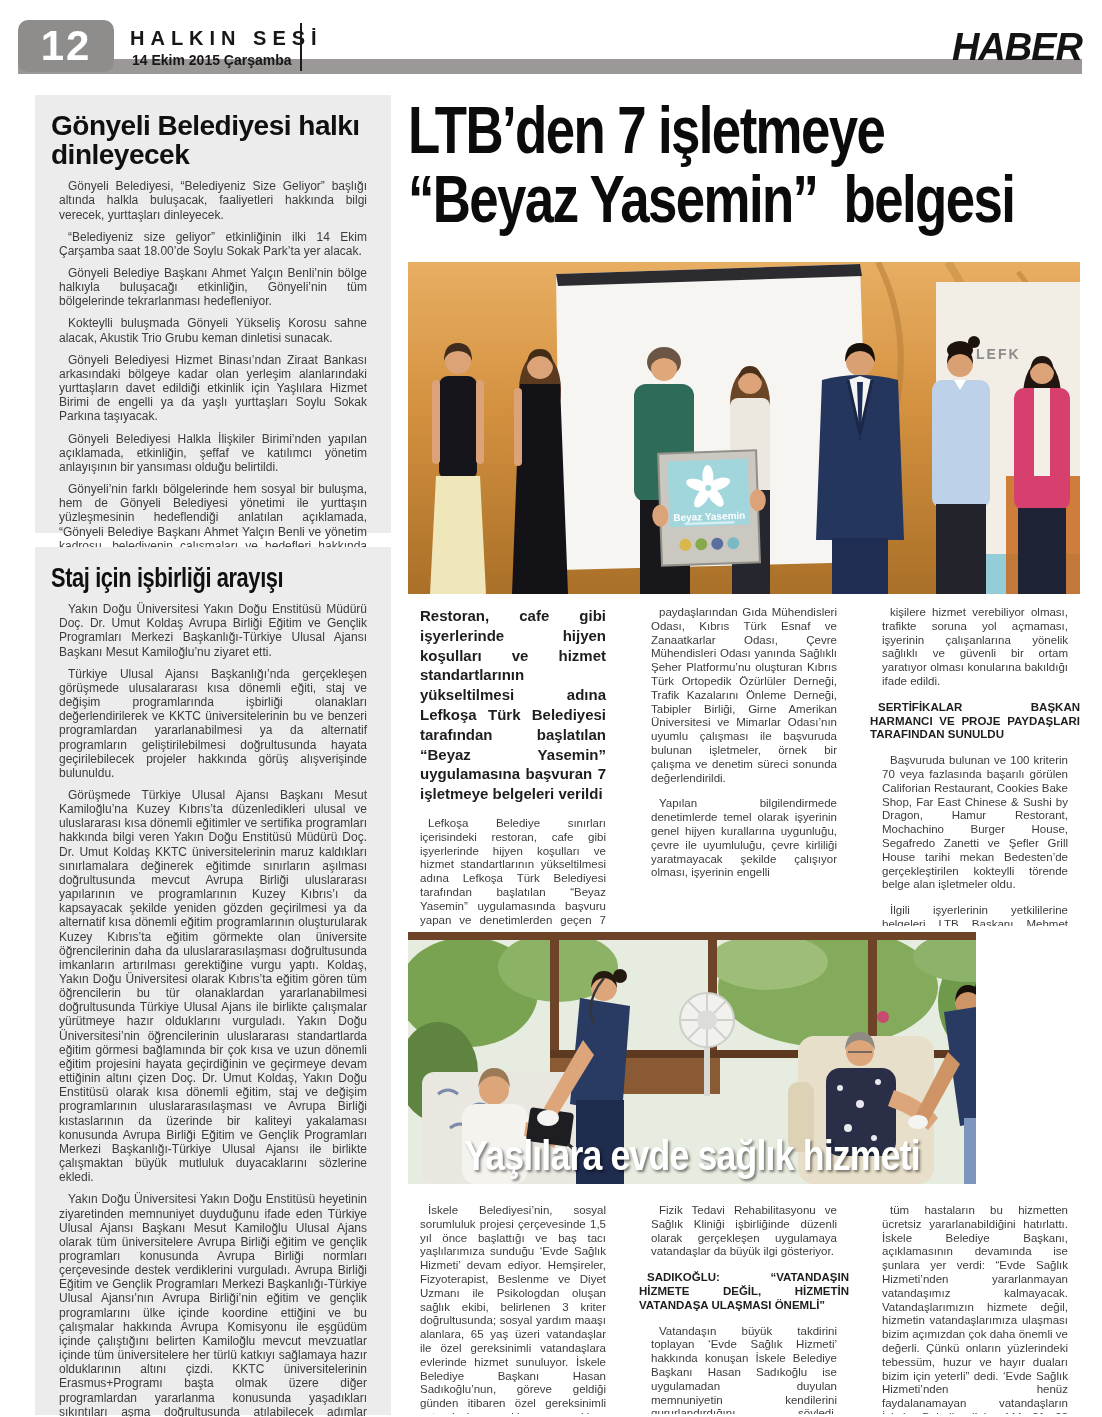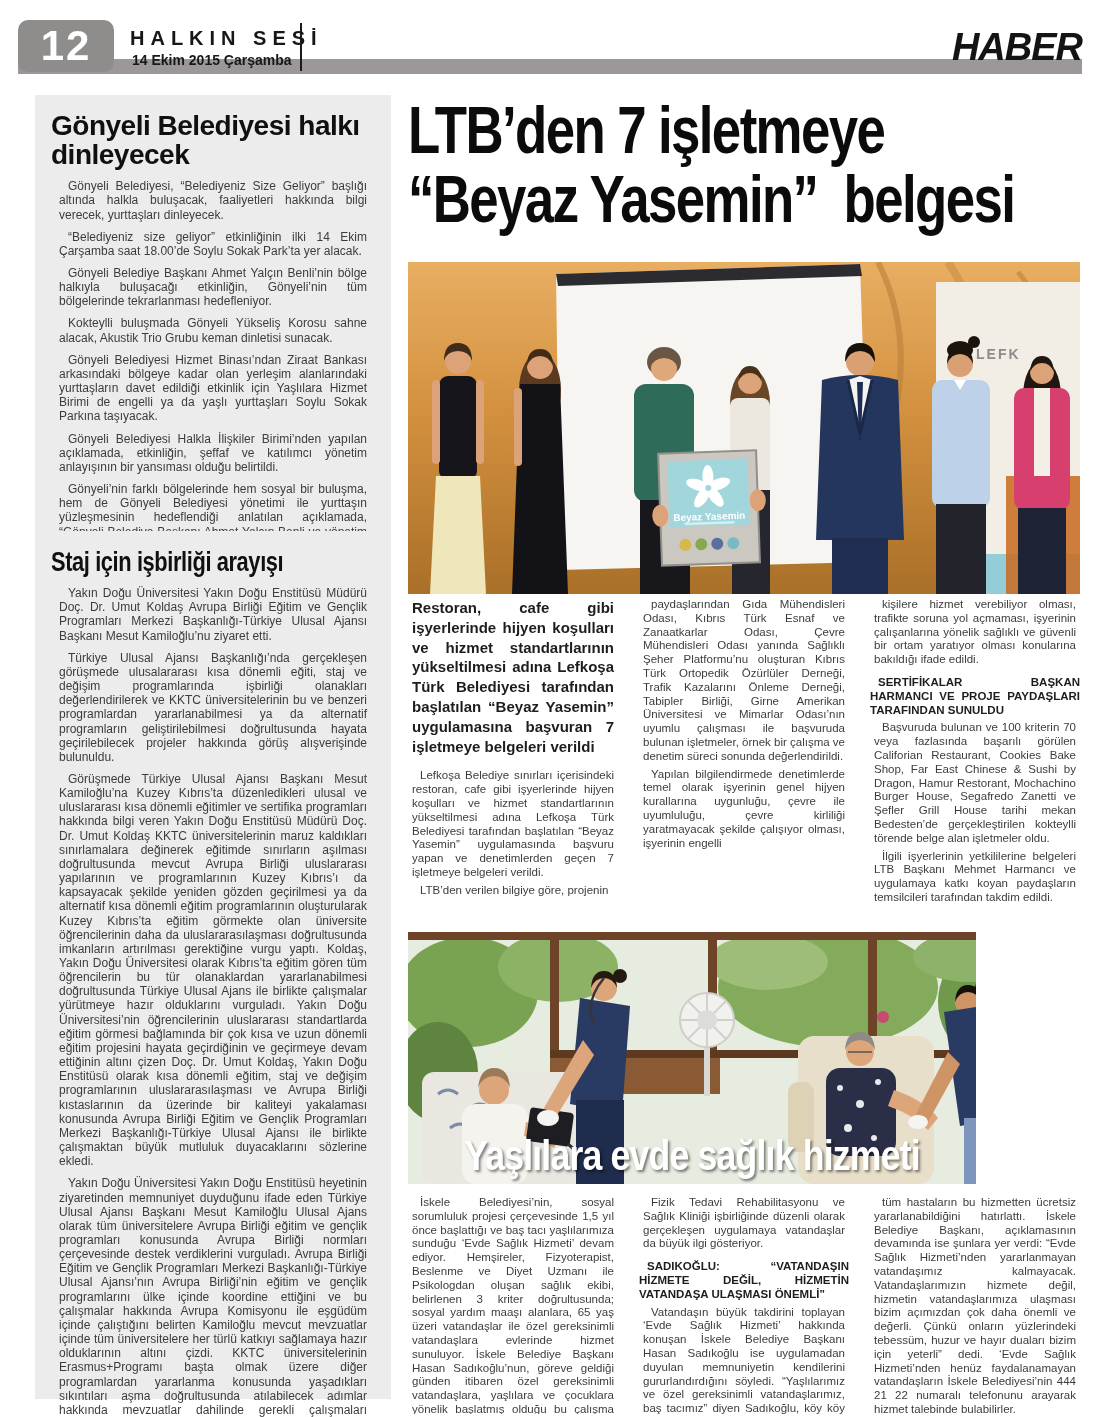--- a/index.html
+++ b/index.html
@@ -20,7 +20,7 @@
   .panel{position:absolute;left:35px;width:356px;background:#edecec;box-sizing:border-box;
          padding:12px 16px;}
   .panel1{top:95px;height:438px;}
-  .panel2{top:531px;height:868px;}
+  .panel2{top:547px;height:868px;}
   .panel h2{margin:4px 0 10px;font-size:28px;line-height:1.04;letter-spacing:-0.5px;color:#101010;}
   .panel2 h2{font-size:28px;white-space:nowrap;transform:scaleX(0.78);transform-origin:left top;}
   .bodytext p{margin:8px;font-size:12px;line-height:1.18;text-align:justify;text-indent:9px;color:#3c3c3c;}

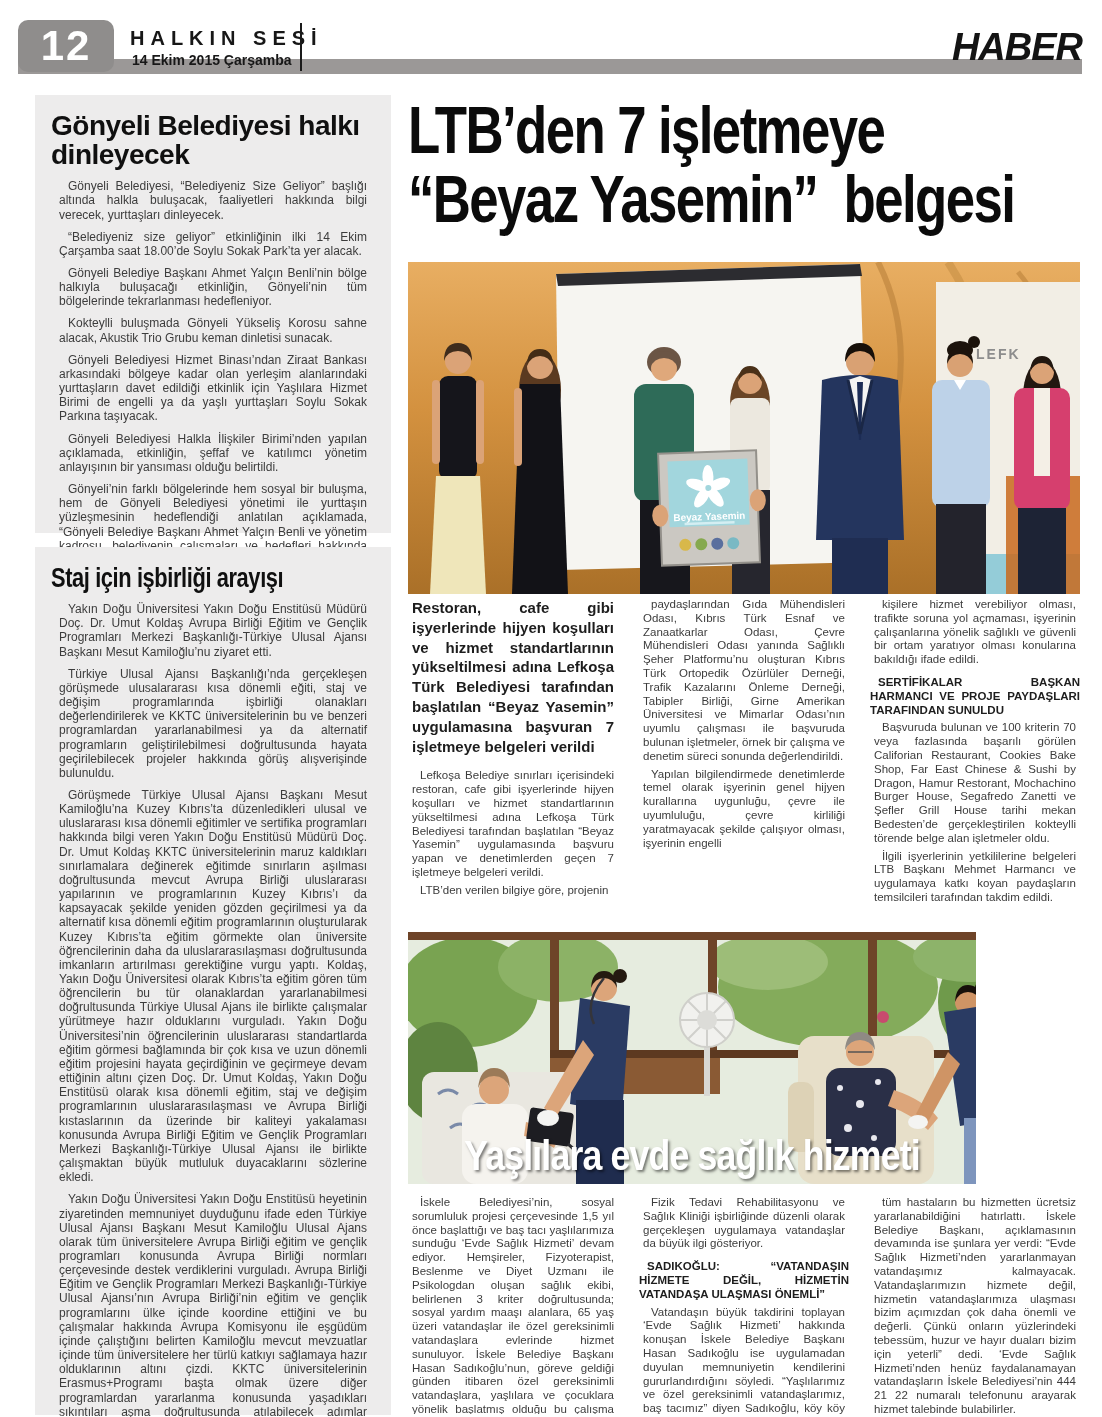--- a/index.html
+++ b/index.html
@@ -40,7 +40,7 @@
   .cols-top{top:594px;height:332px;}
   .cols-bottom{top:1192px;height:222px;}
   .col{width:210px;flex:0 0 210px;}
-  .col p{margin:4px;font-size:11.5px;line-height:1.2;text-align:justify;text-indent:8px;color:#3c3c3c;}
+  .col p{margin:12px;font-size:11.5px;line-height:1.2;text-align:justify;text-indent:8px;color:#3c3c3c;}
   .col p.lead{font-size:15px;font-weight:bold;line-height:1.32;text-indent:0;color:#1d1d1d;
               margin-bottom:13px;}
   .col p.subhead{font-weight:bold;color:#1d1d1d;margin:9px 0 2px;}

